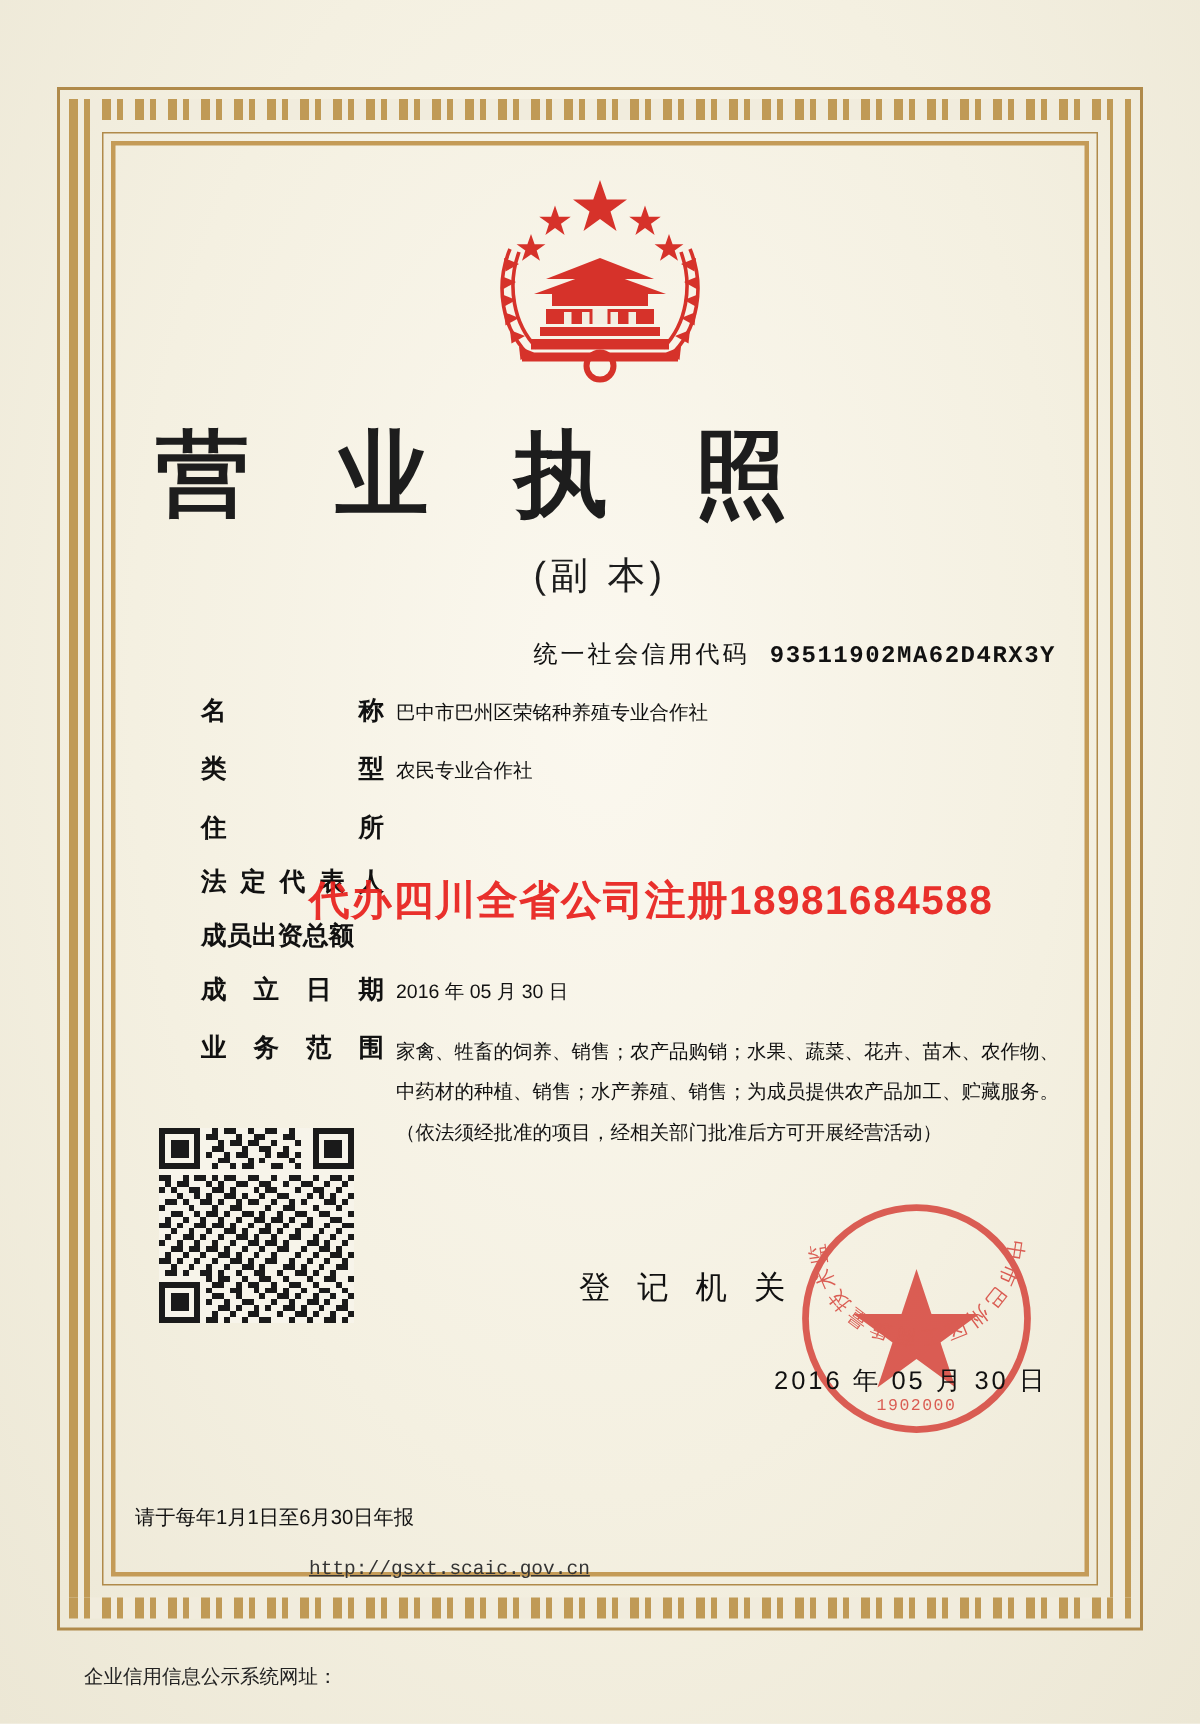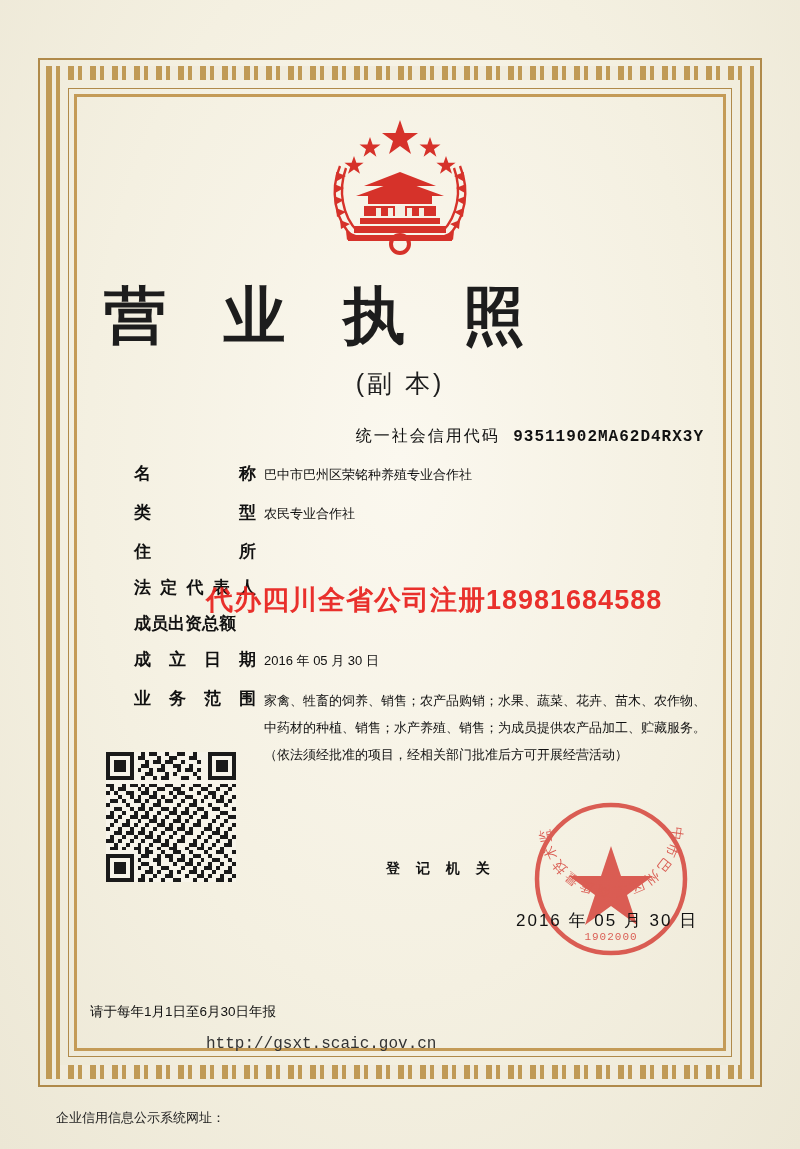--- a/index.html
+++ b/index.html
@@ -91,7 +91,7 @@
 
   .reg-auth{
     position:absolute;left:300px;top:740px;
-    font-size:14px;letter-spacing:6px;color:#111;font-weight:bold;margin-top:16px;
+    font-size:21px;letter-spacing:6px;color:#111;font-weight:normal;
   }
   .reg-date{
     position:absolute;left:430px;top:805px;

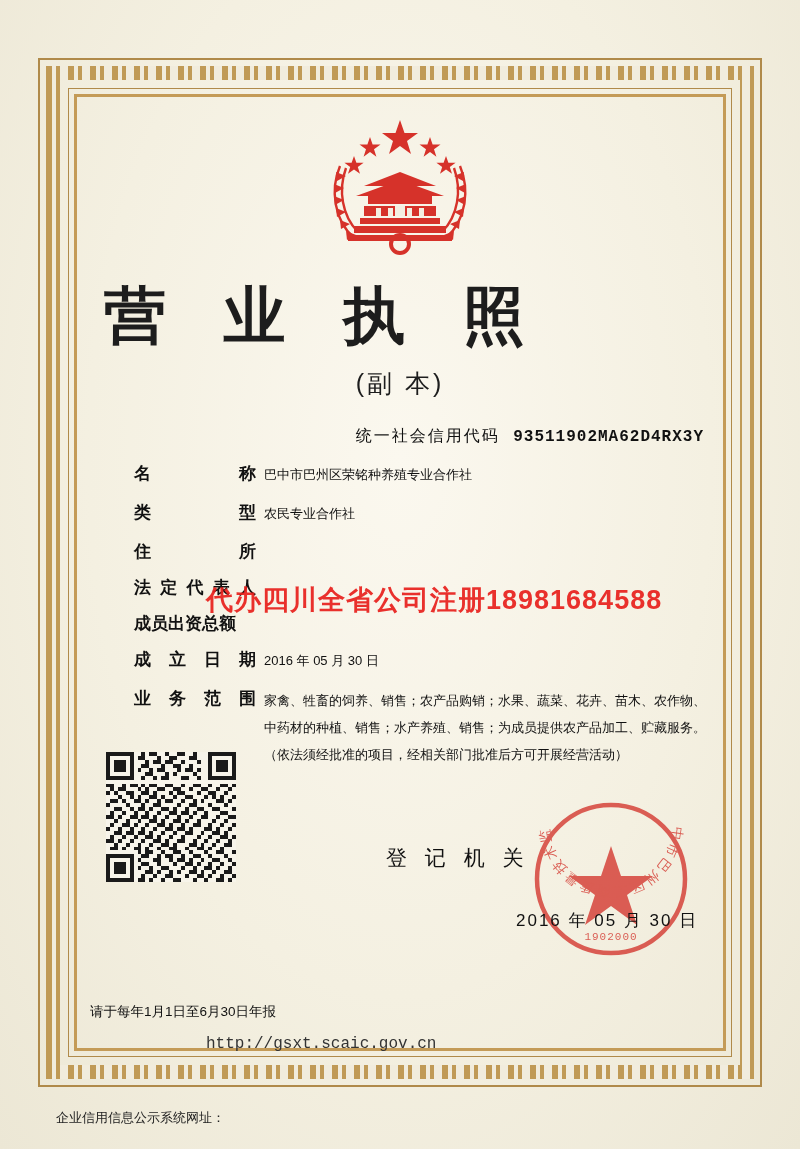--- a/index.html
+++ b/index.html
@@ -111,7 +111,8 @@
   .gov-url{
     position:absolute;left:120px;bottom:-12px;
     font-family:"Liberation Mono","DejaVu Sans Mono",monospace;
-    font-size:16px;color:#333;letter-spacing:0px;
+    font-size:13px;color:#333;letter-spacing:0px;
+    text-decoration:underline;
   }
 
   .footer-left{

